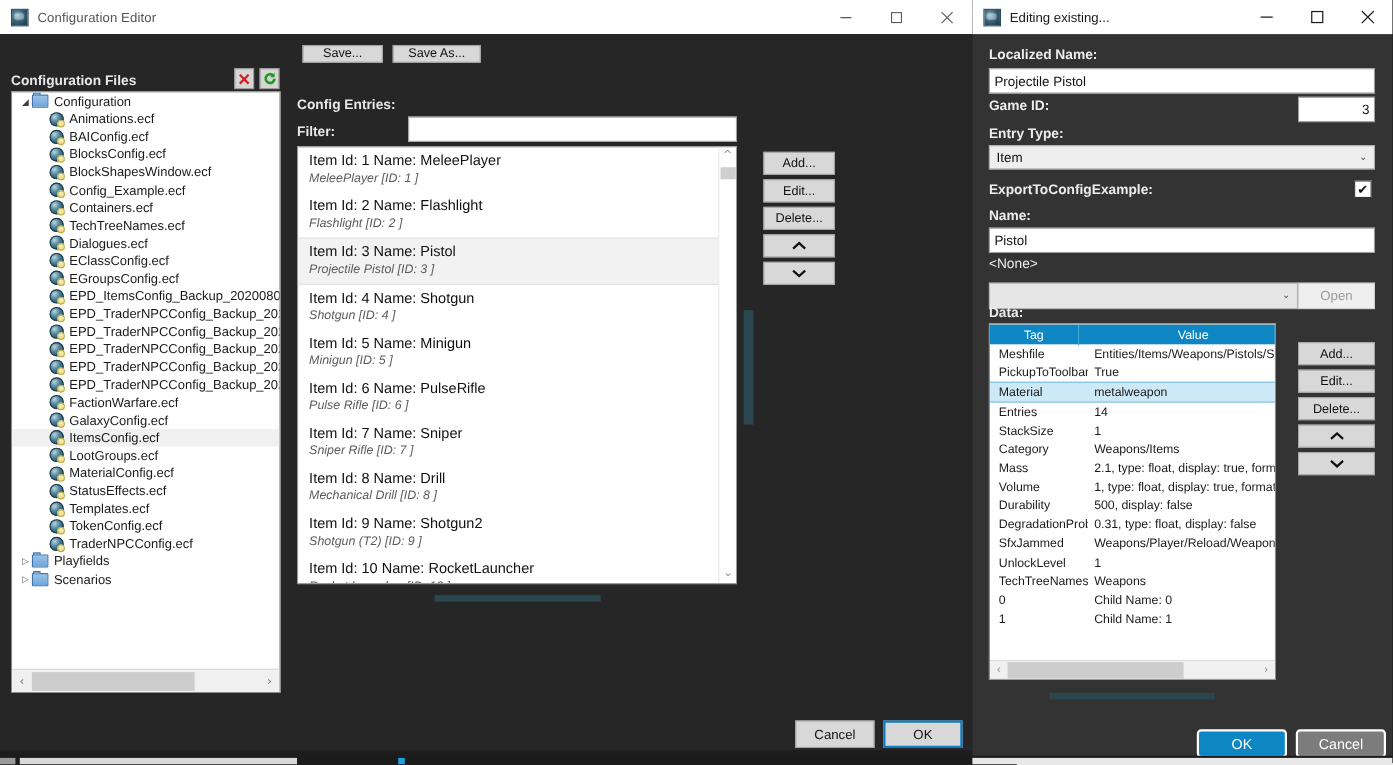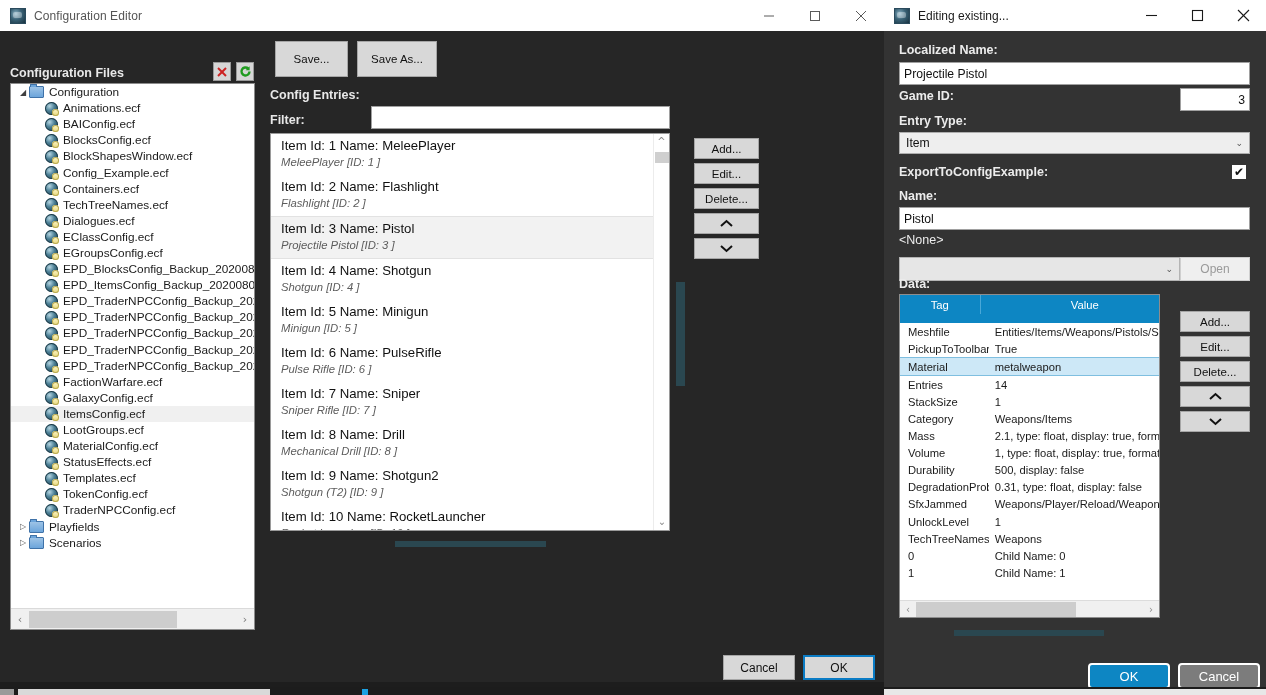--- a/index.html
+++ b/index.html
@@ -106,7 +106,7 @@
 
   
   #btn-save, #btn-saveas {
-    position: absolute; top: 41px; height: 36px;
+    position: absolute; top: 41px; height: 16px;
     background: #d8d8d8; border: 1px solid #a6a6a6; box-sizing: border-box;
     color: #111; font-size: 11.5px; display: flex; align-items: center; justify-content: center;
   }

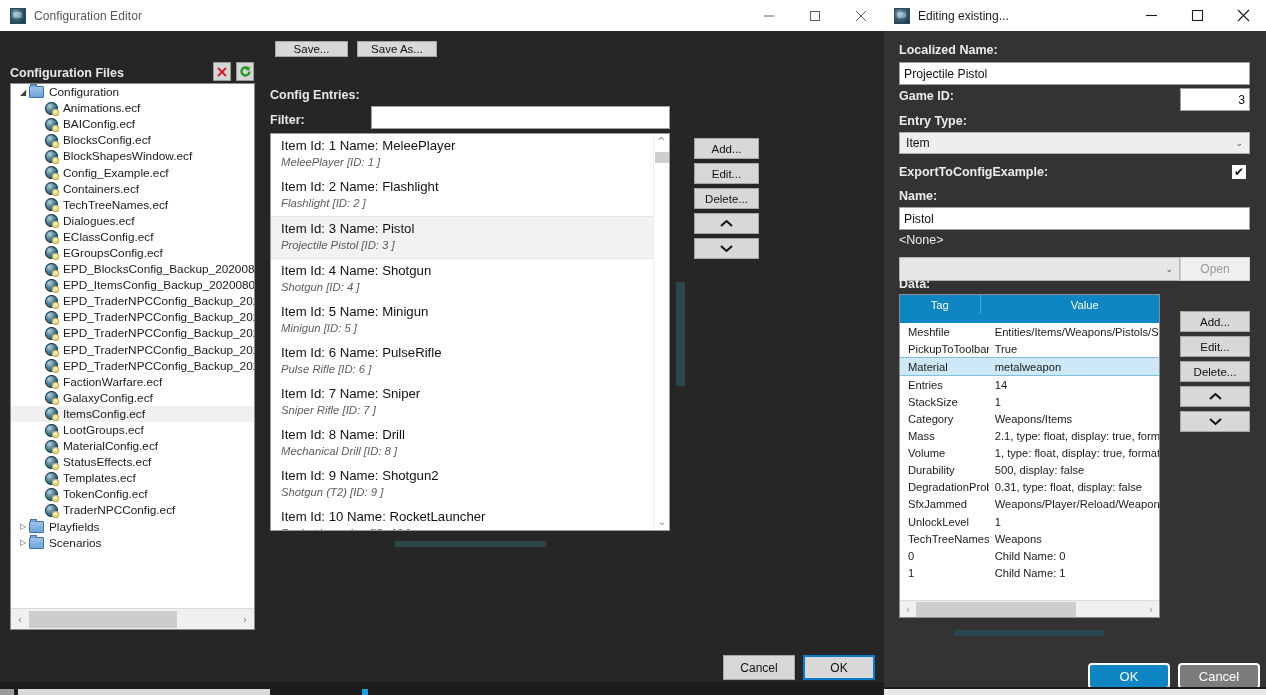--- a/index.html
+++ b/index.html
@@ -378,10 +378,6 @@
         </div>
         <div class="tree-row level1">
           <span class="ecf-ico"></span>
-          <span>EPD_BlocksConfig_Backup_202008</span>
-        </div>
-        <div class="tree-row level1">
-          <span class="ecf-ico"></span>
           <span>EPD_ItemsConfig_Backup_2020080</span>
         </div>
         <div class="tree-row level1">

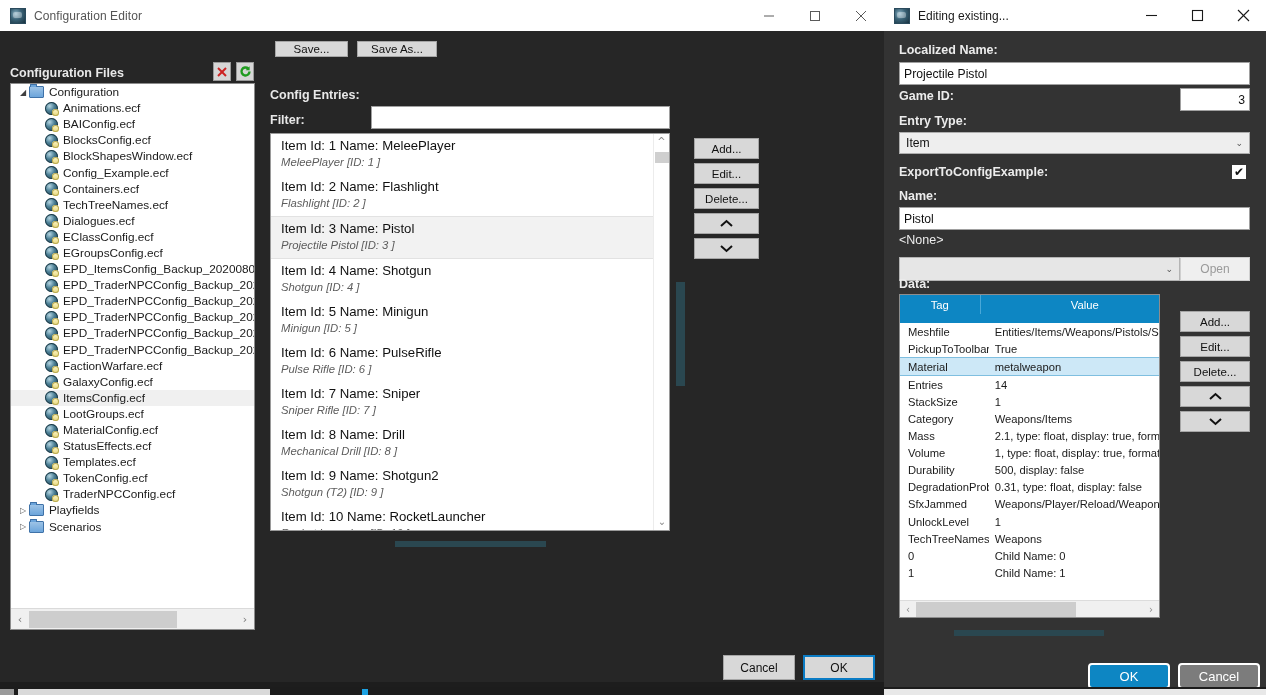--- a/index.html
+++ b/index.html
@@ -231,7 +231,7 @@
     position: absolute; left: 899px; top: 294px; width: 261px; height: 324px;
     background: #fff; border: 1px solid #8d8d8d; box-sizing: border-box; overflow: hidden;
   }
-  #grid-head { display: flex; height: 28px; background: #0d86c3; gap: 30px; }
+  #grid-head { display: flex; height: 18px; background: #0d86c3; gap: 30px; }
   #grid-head .gh {
     color: #fff; font-size: 11.3px; display: flex; align-items: center; justify-content: center;
     height: 19px; box-sizing: border-box;

